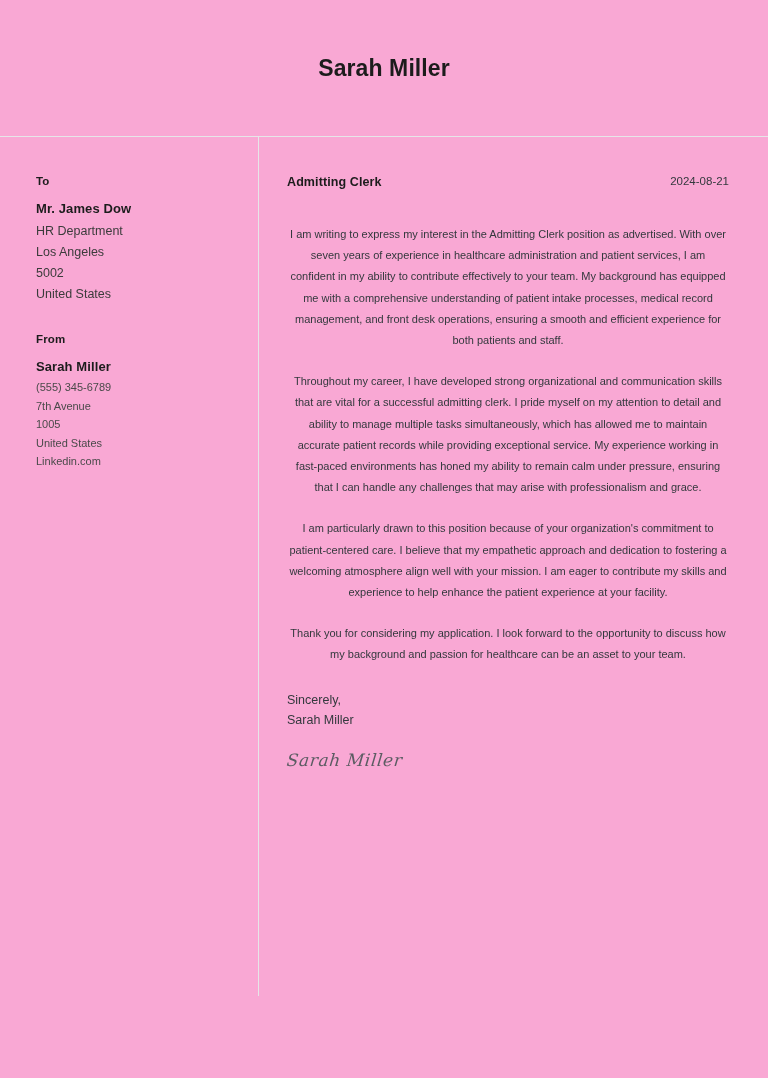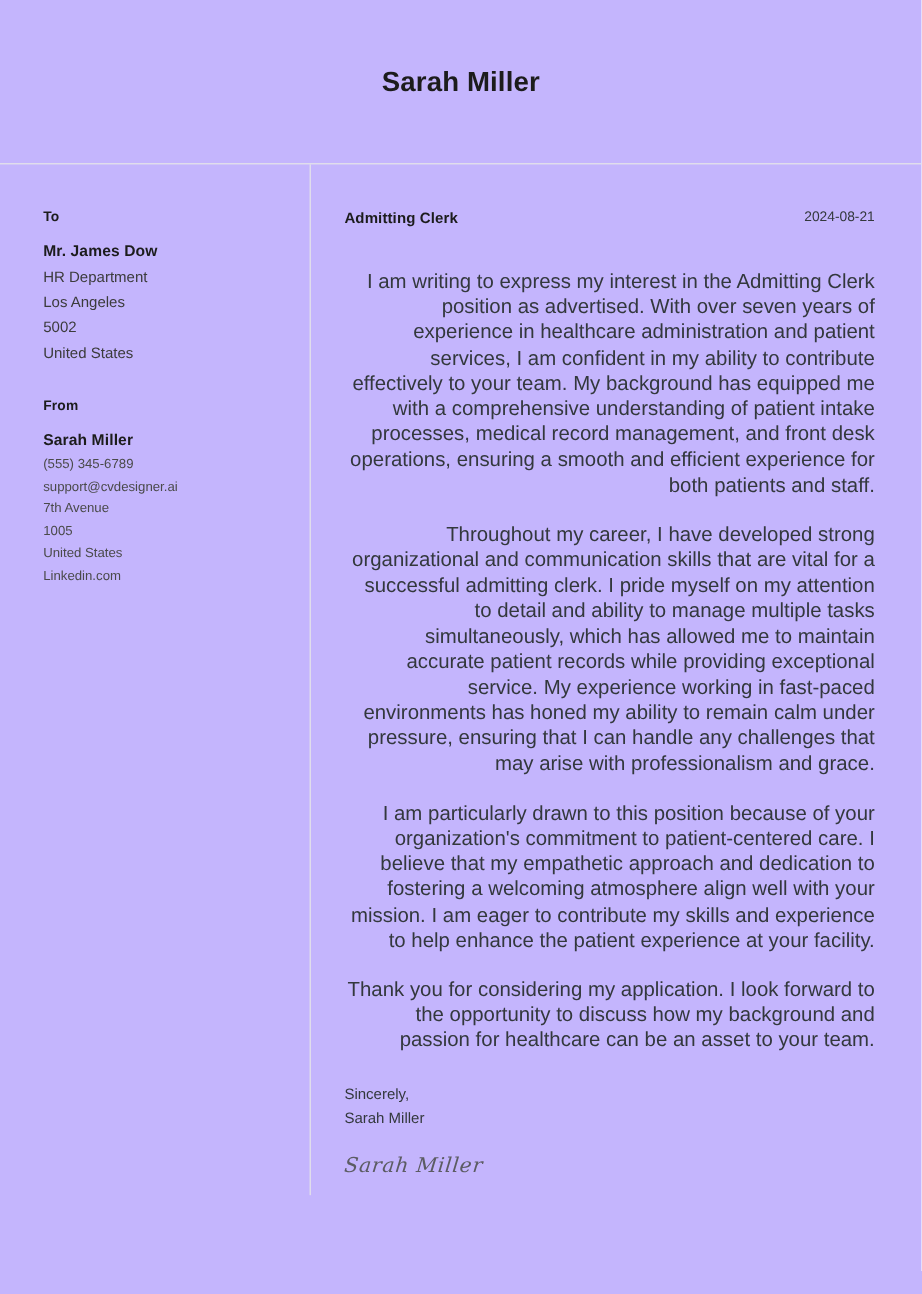--- a/index.html
+++ b/index.html
@@ -19,7 +19,7 @@
     position: relative;
     width: 768px;
     height: 1078px;
-    background: #c4b5fd;
+    background: #f9a8d4;
     box-sizing: border-box;
   }
 

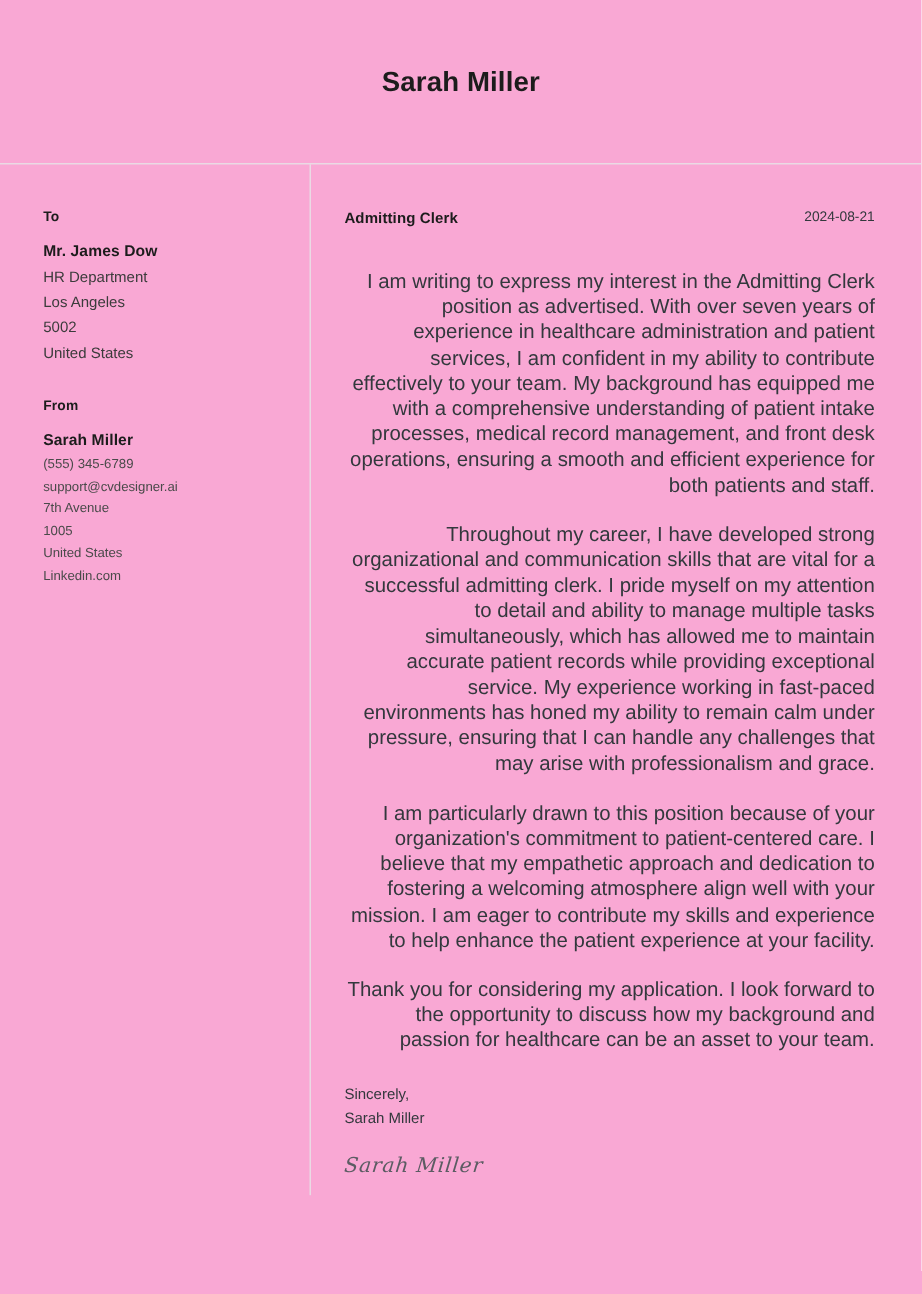--- a/index.html
+++ b/index.html
@@ -123,11 +123,11 @@
     margin-bottom: 20px;
   }
   .para {
-    font-size: 17px;
+    font-size: 11px;
     line-height: 21.2px;
     color: #33383d;
     margin: 0 0 20px 0;
-    text-align: right;
+    text-align: center;
   }
   .closing {
     font-size: 12.5px;

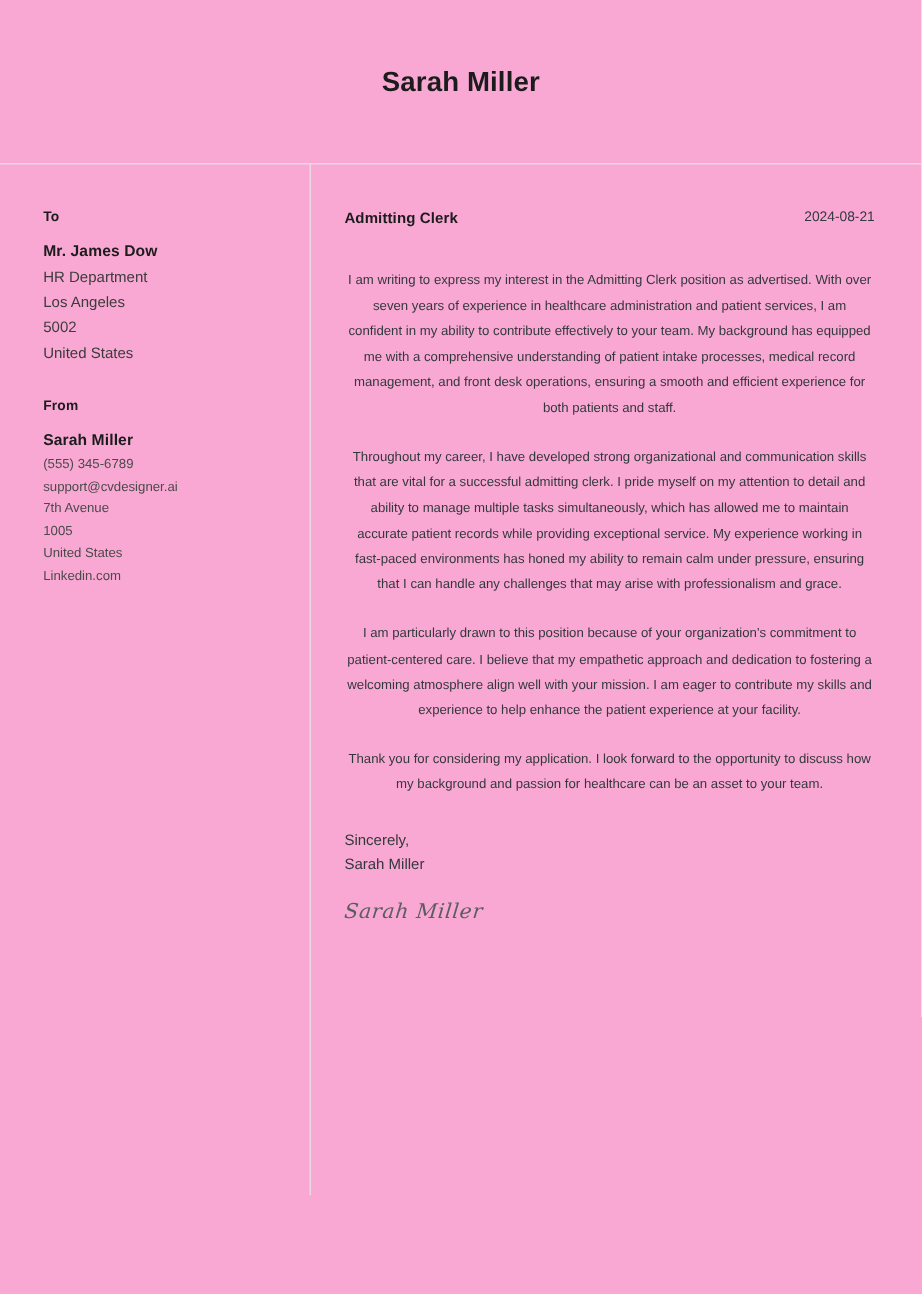--- a/index.html
+++ b/index.html
@@ -173,7 +173,6 @@
         <div class="block-label">From</div>
         <div class="sender-name">Sarah Miller</div>
         <div class="sender-line">(555) 345-6789</div>
-        <div class="sender-line">support@cvdesigner.ai</div>
         <div class="sender-line">7th Avenue</div>
         <div class="sender-line">1005</div>
         <div class="sender-line">United States</div>

